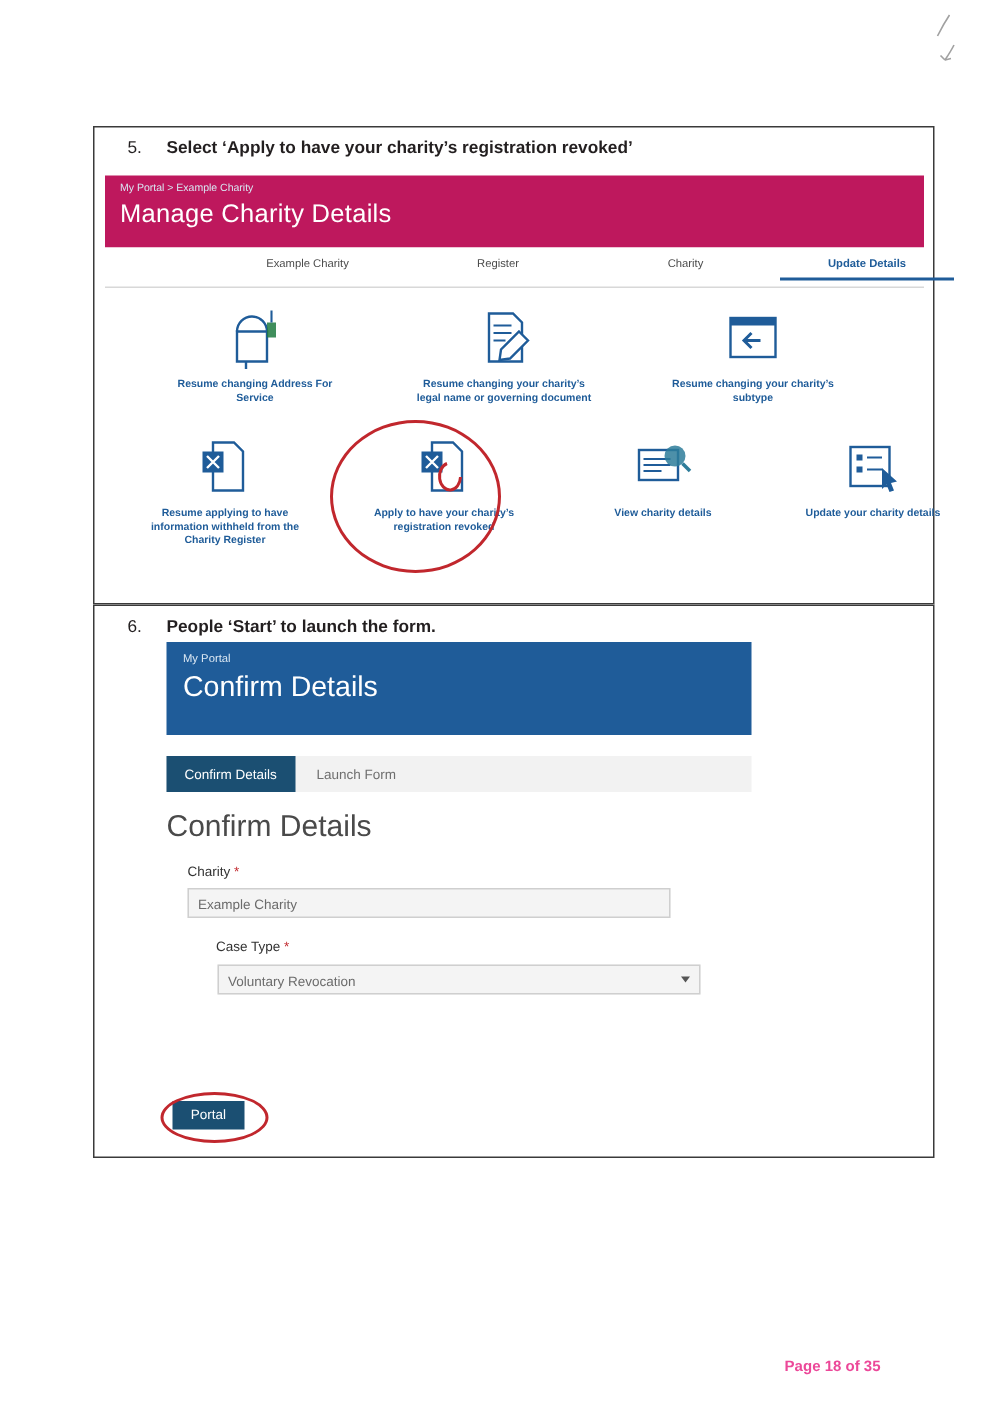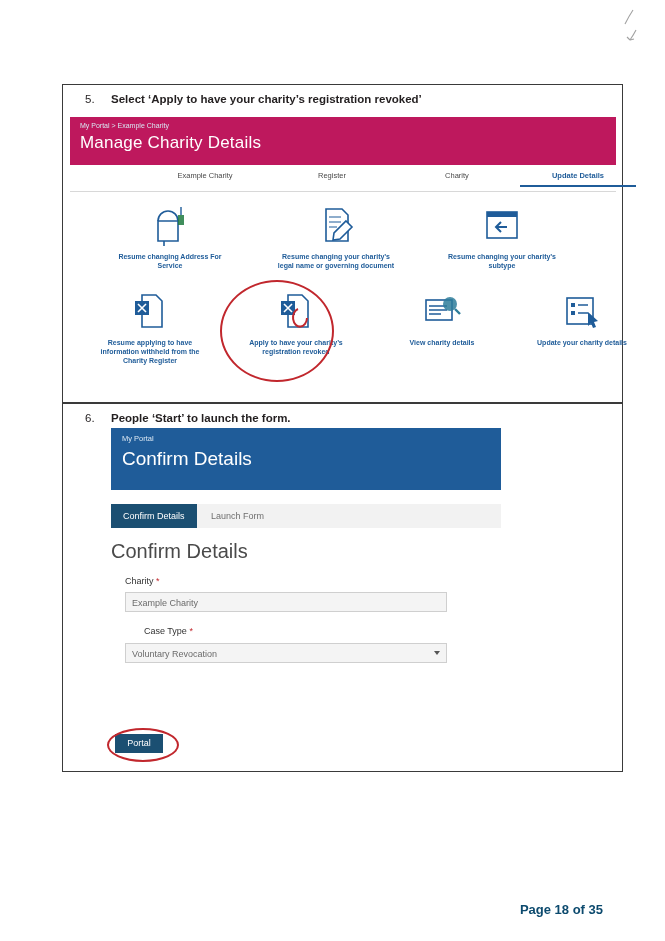--- a/index.html
+++ b/index.html
@@ -406,7 +406,7 @@
       <span>Case Type</span>
       <span class="req">*</span>
     </div>
-    <div class="field-box" style="top:239px;">
+    <div class="field-box" style="top:239px;margin-left:20px;">
       <span>Voluntary Revocation</span>
       <span class="select-arrow"></span>
     </div>

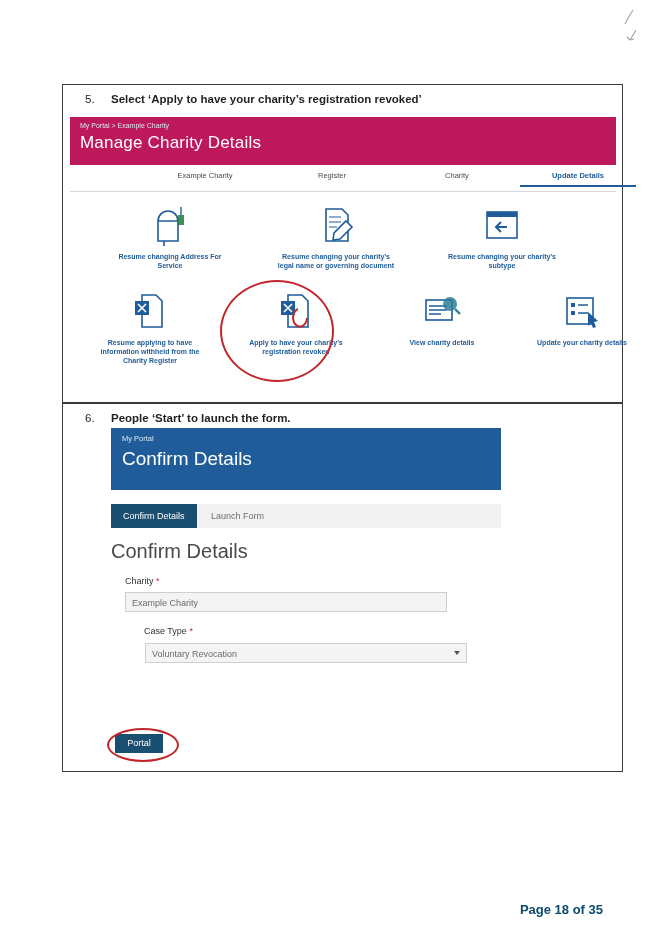--- a/index.html
+++ b/index.html
@@ -247,11 +247,11 @@
 
   .footer {
     position: absolute;
-    right: 62px;
+    right: 78px;
     bottom: 24px;
-    font-size: 13px;
+    font-size: 10px;
     font-weight: bold;
-    color: #0c4a6e;
+    color: #ec4899;
   }
 </style>
 </head>

